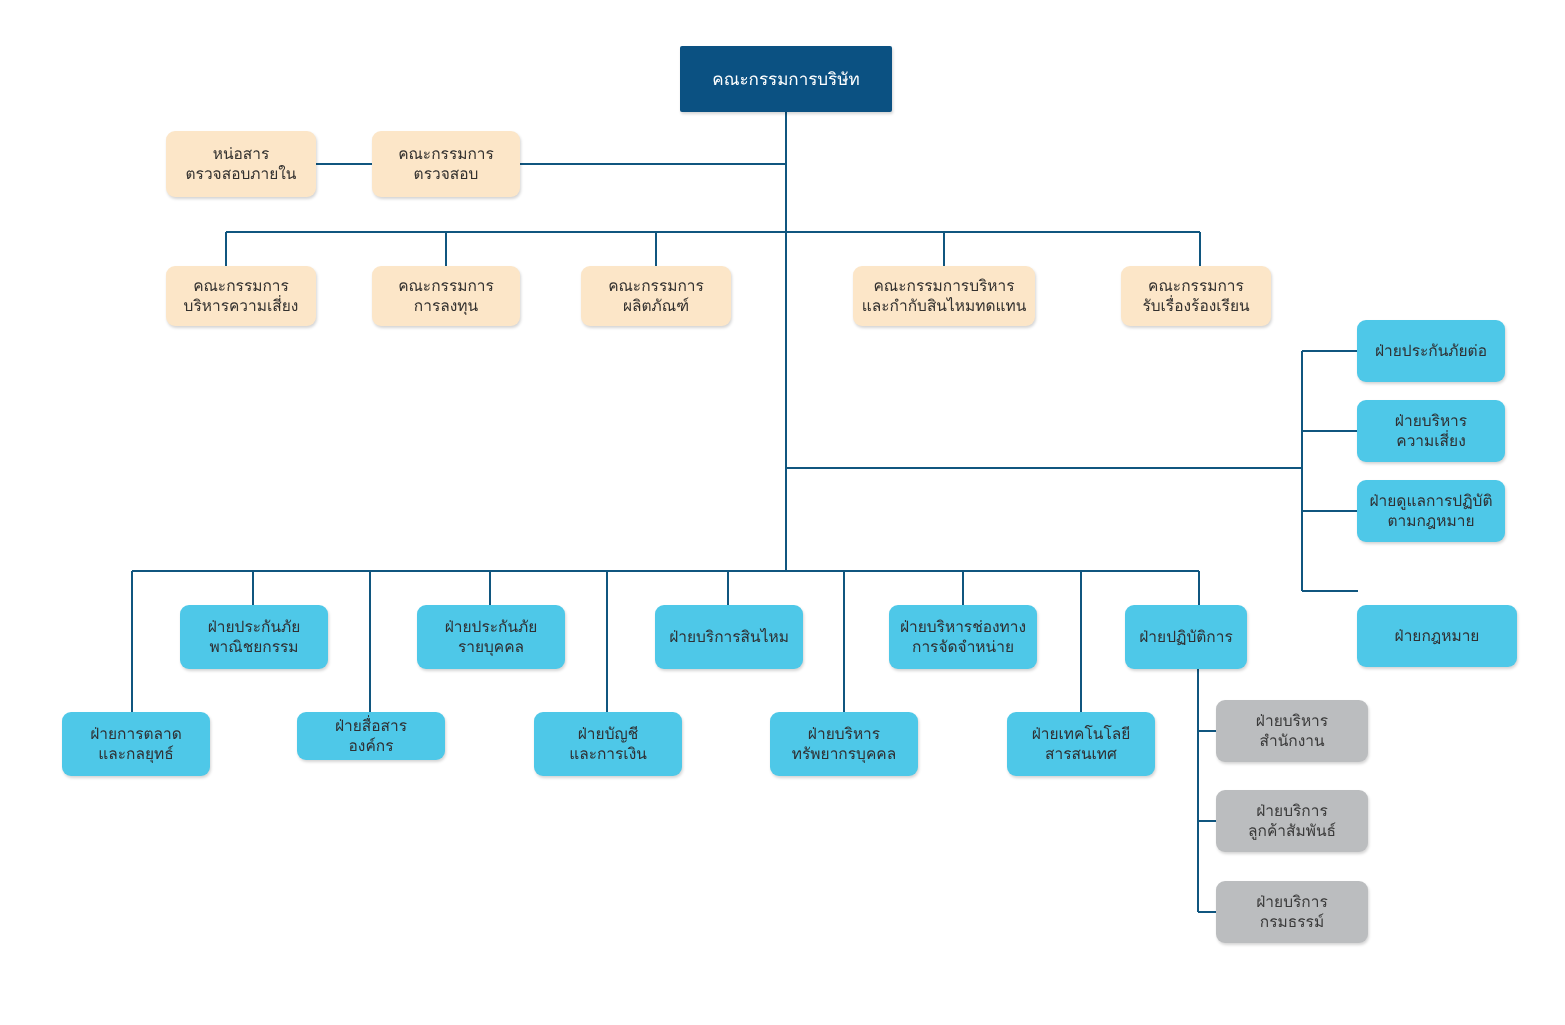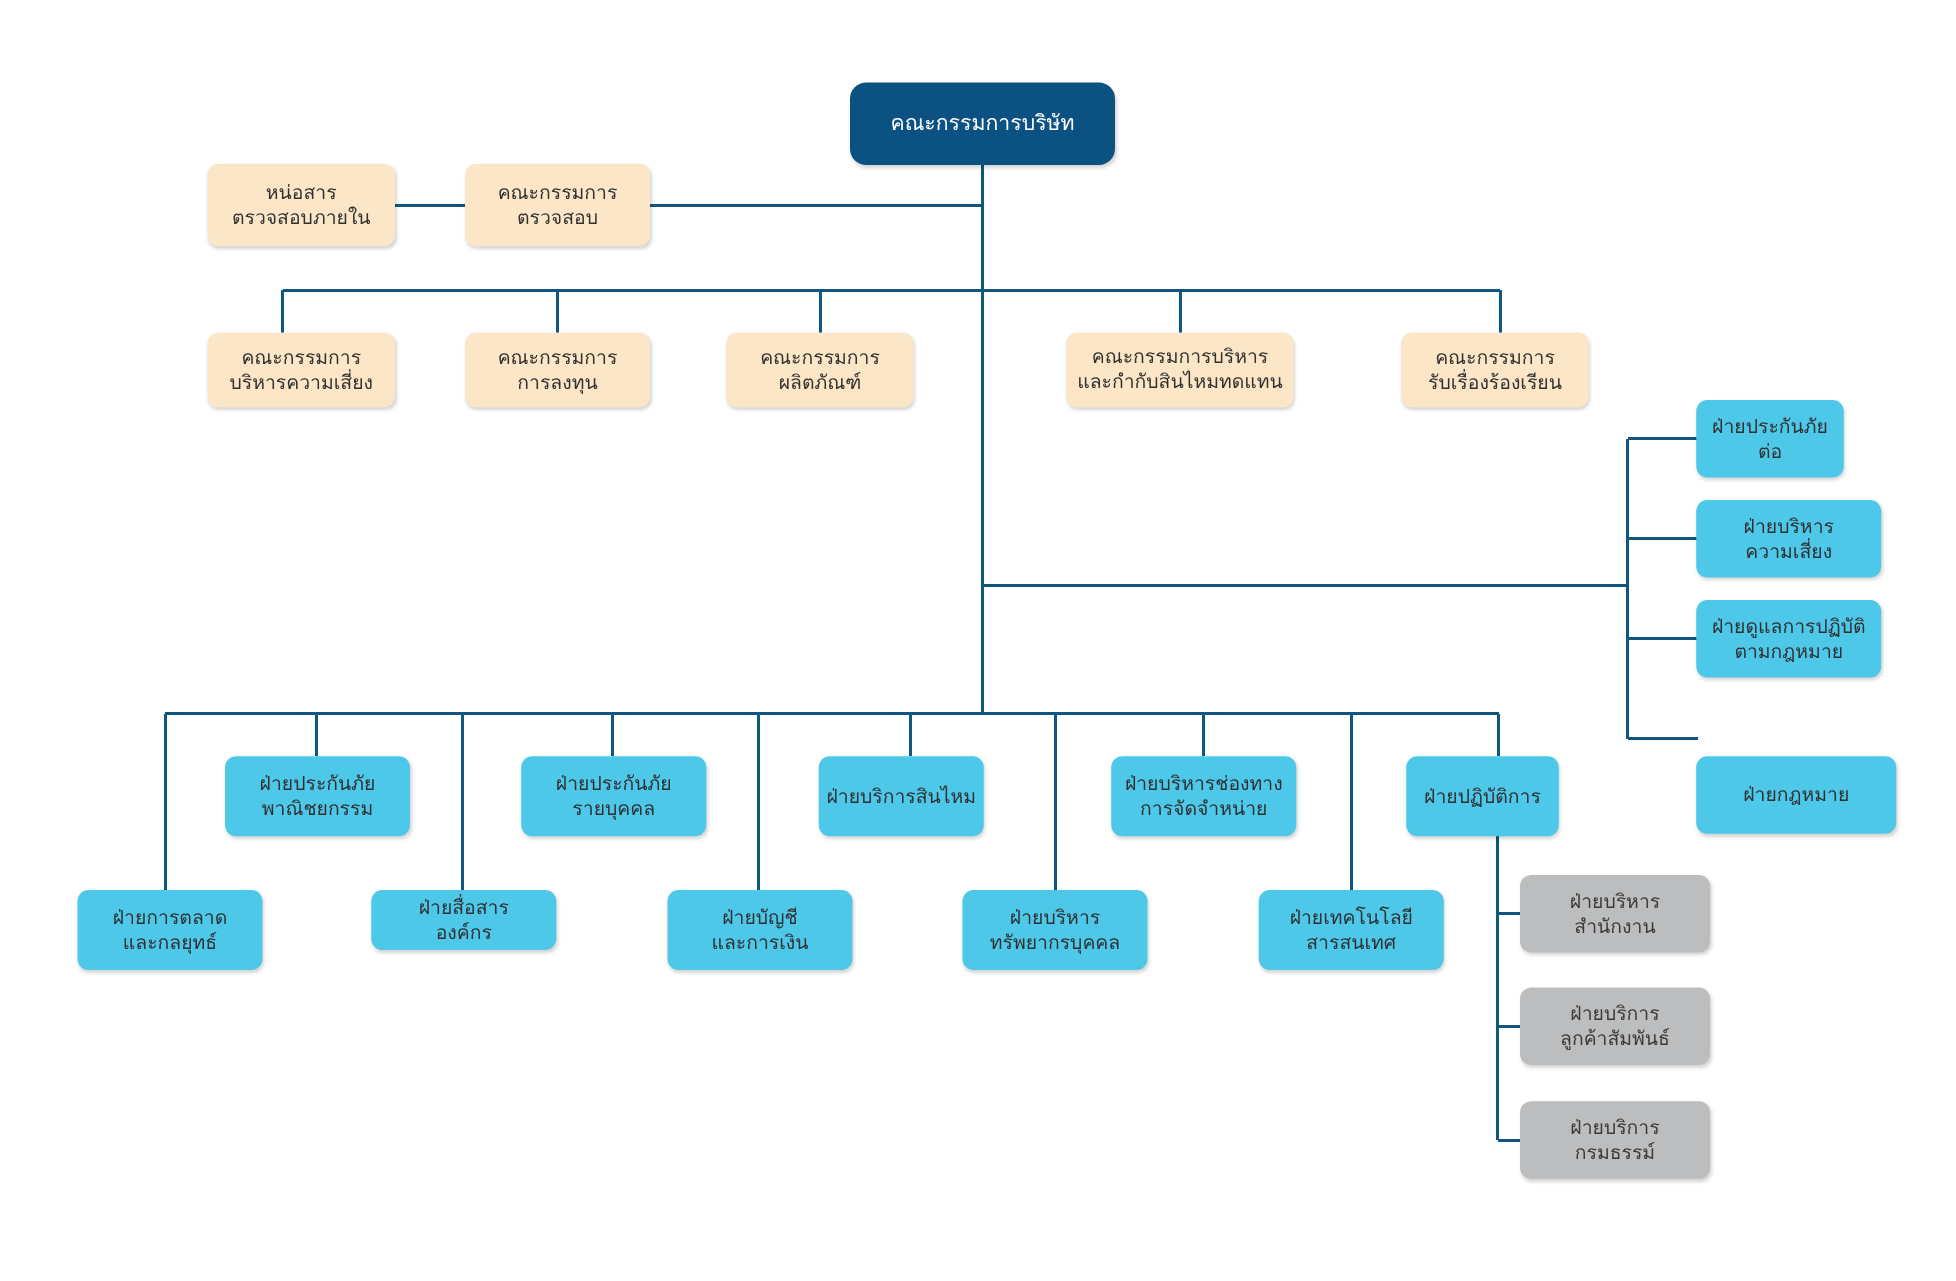--- a/index.html
+++ b/index.html
@@ -43,8 +43,7 @@
     background: #0b5182;
     color: #ffffff;
     font-size: 17px;
-    border-radius: 13px;
-    margin-top: 20px;
+    border-radius: 2px;
   }
   .node.committee {
     background: #fce6c8;

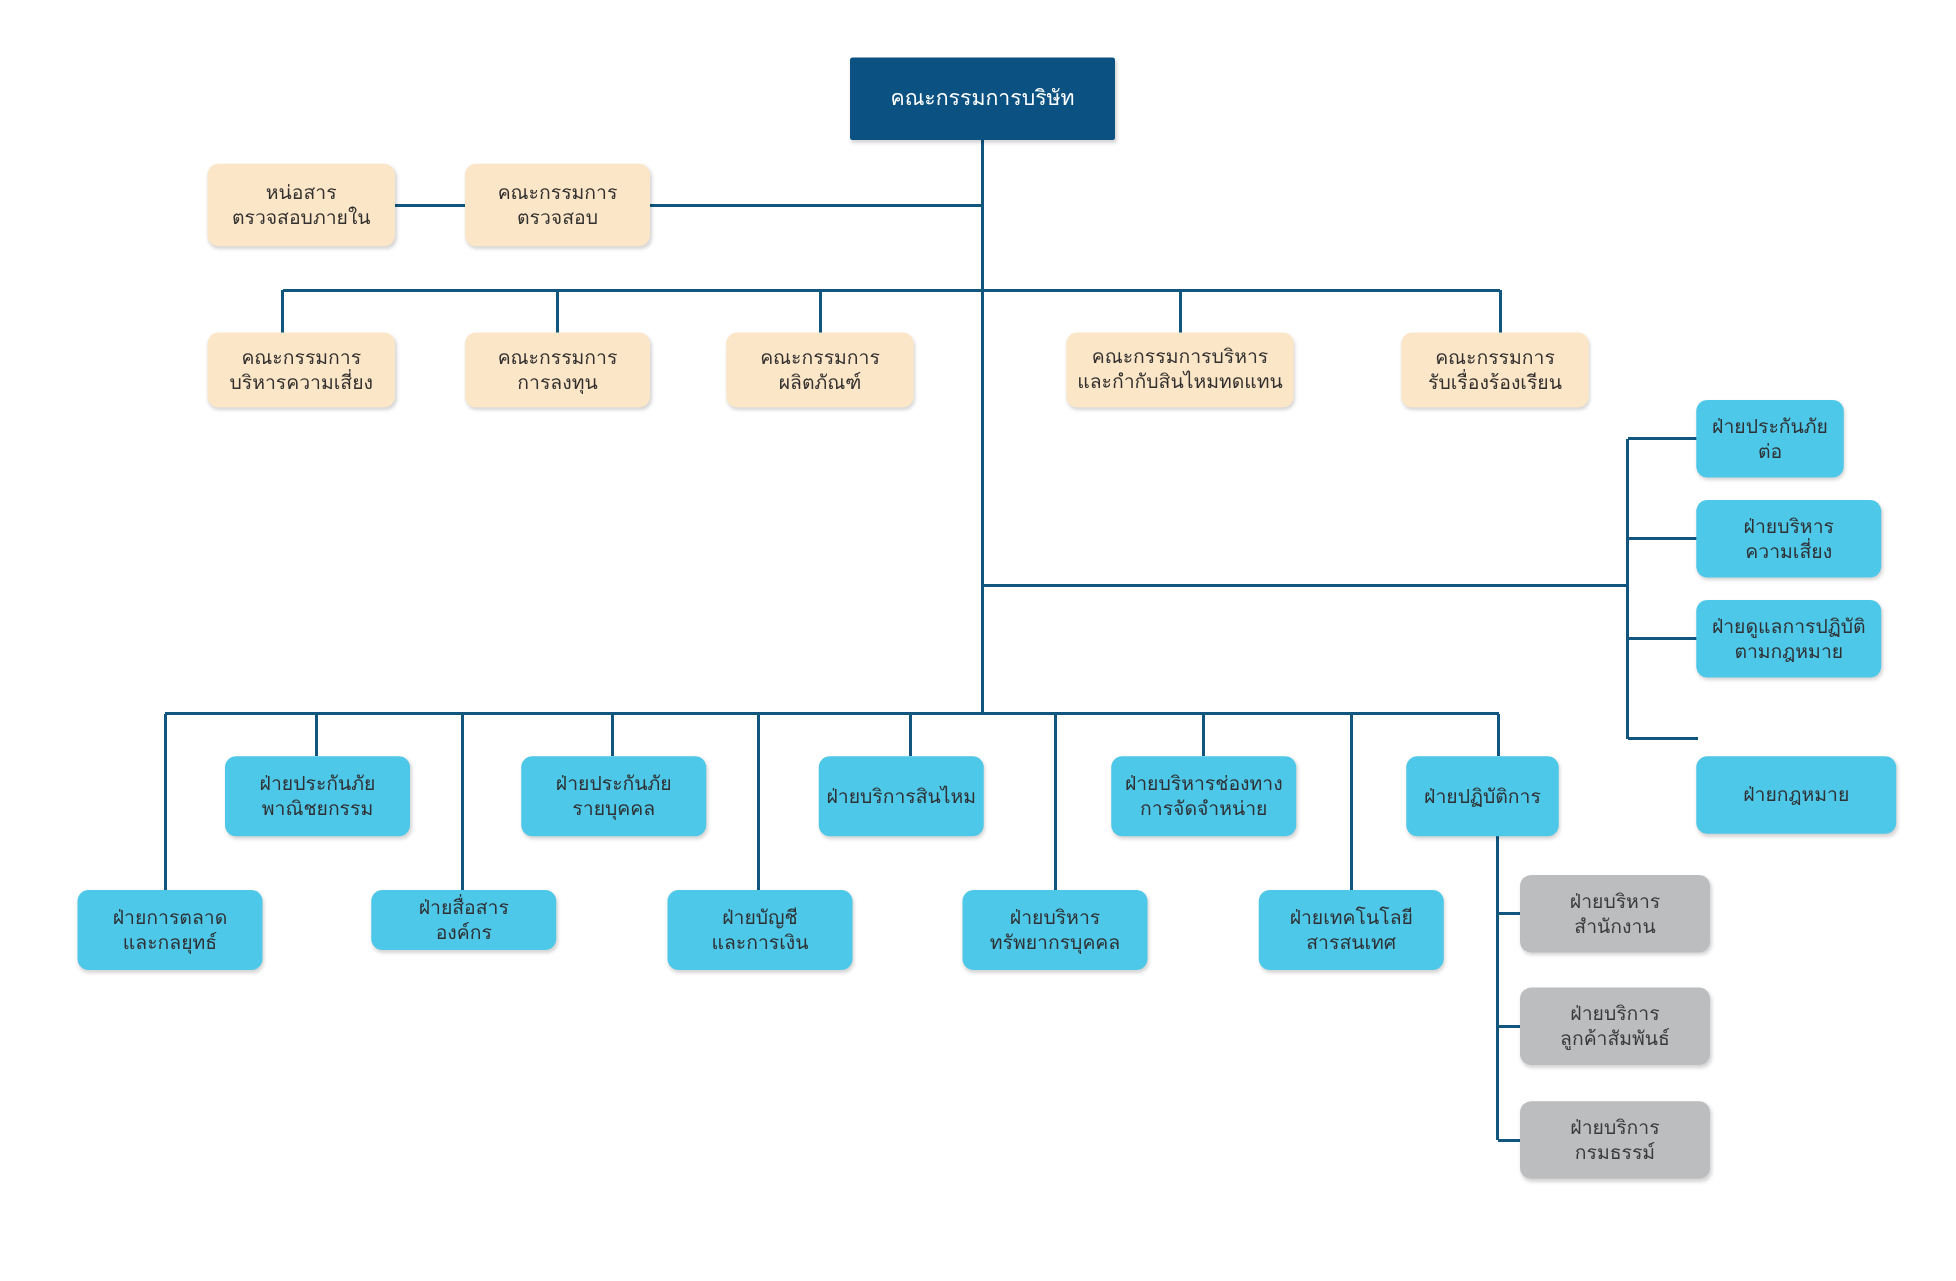--- a/index.html
+++ b/index.html
@@ -131,7 +131,7 @@
   <div class="node committee" style="left:1121px; top:266px; width:150px; height:60px;">คณะกรรมการ
 รับเรื่องร้องเรียน</div>
 
-  <div class="node dept" style="left:1357px; top:320px; width:118px; height:62px;">ฝ่ายประกันภัยต่อ</div>
+  <div class="node dept" style="left:1357px; top:320px; width:148px; height:62px;">ฝ่ายประกันภัยต่อ</div>
 
   <div class="node dept" style="left:1357px; top:400px; width:148px; height:62px;">ฝ่ายบริหาร
 ความเสี่ยง</div>

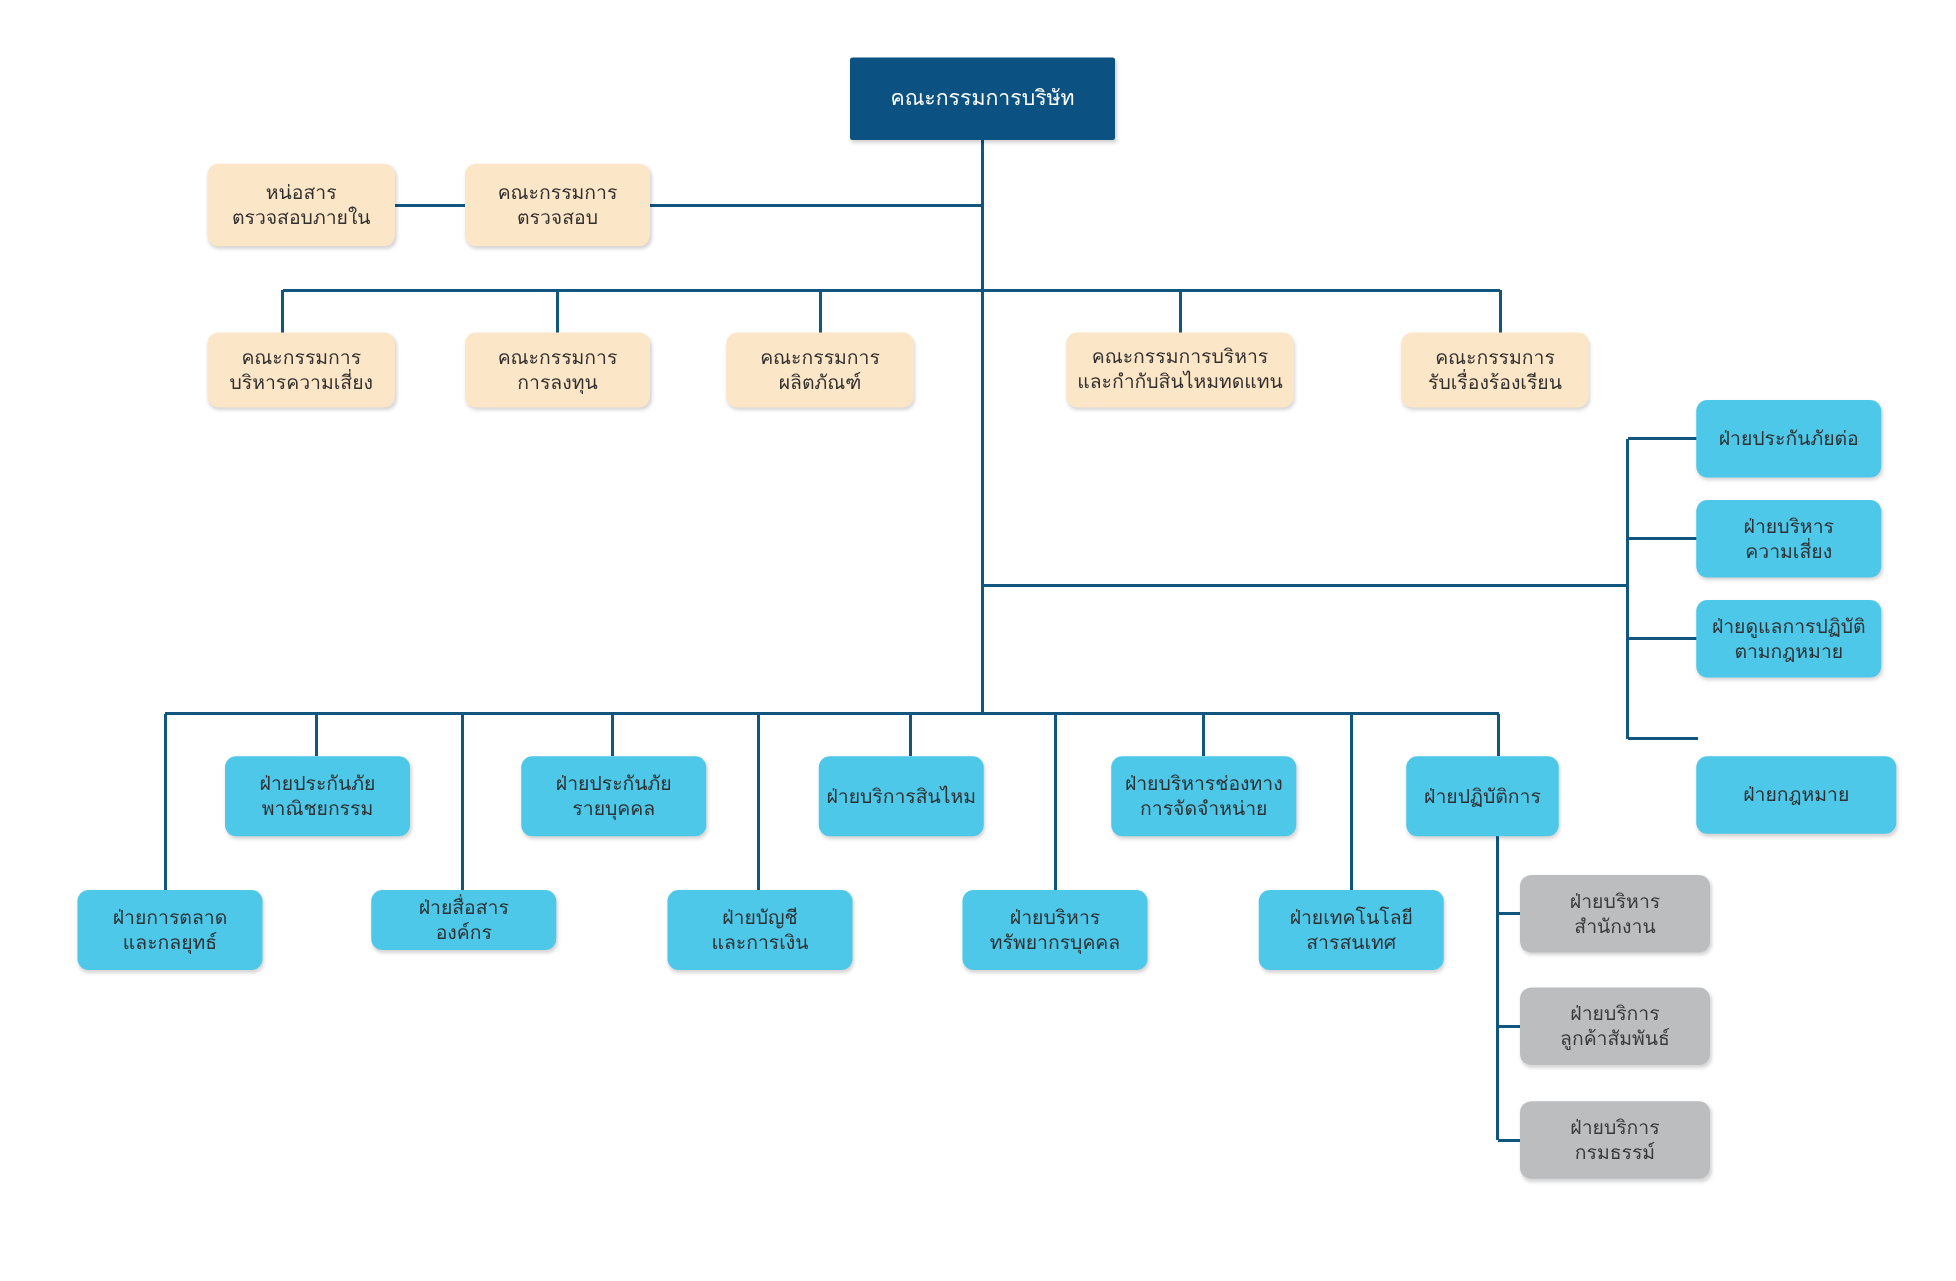--- a/index.html
+++ b/index.html
@@ -147,7 +147,7 @@
   <div class="node dept" style="left:417px; top:605px; width:148px; height:64px;">ฝ่ายประกันภัย
 รายบุคคล</div>
 
-  <div class="node dept" style="left:655px; top:605px; width:132px; height:64px;">ฝ่ายบริการสินไหม</div>
+  <div class="node dept" style="left:655px; top:605px; width:148px; height:64px;">ฝ่ายบริการสินไหม</div>
 
   <div class="node dept" style="left:889px; top:605px; width:148px; height:64px;">ฝ่ายบริหารช่องทาง
 การจัดจำหน่าย</div>

